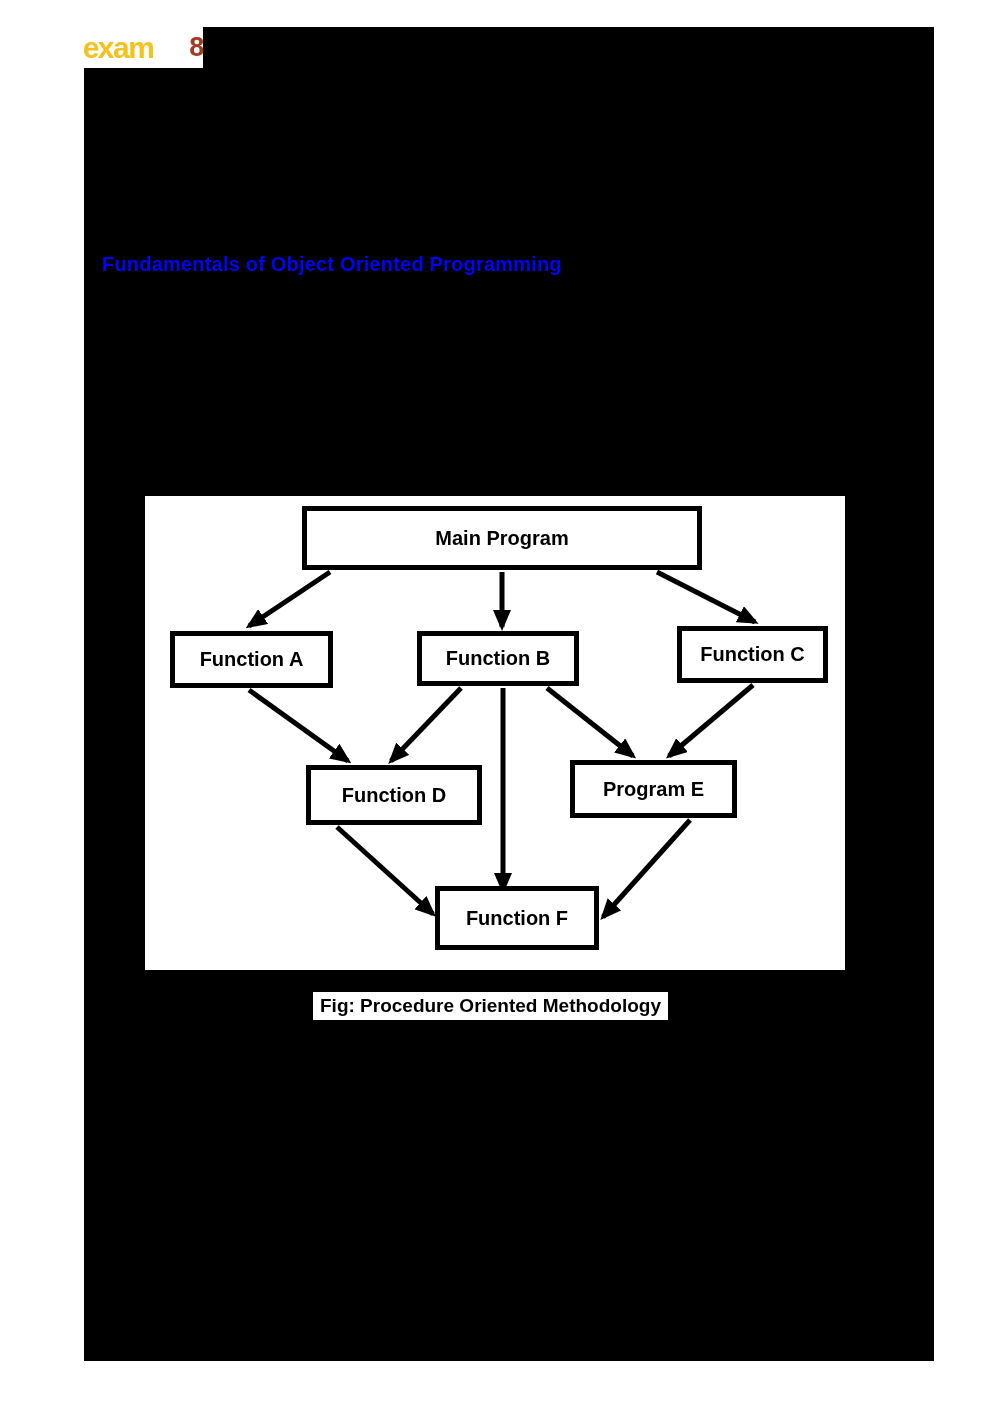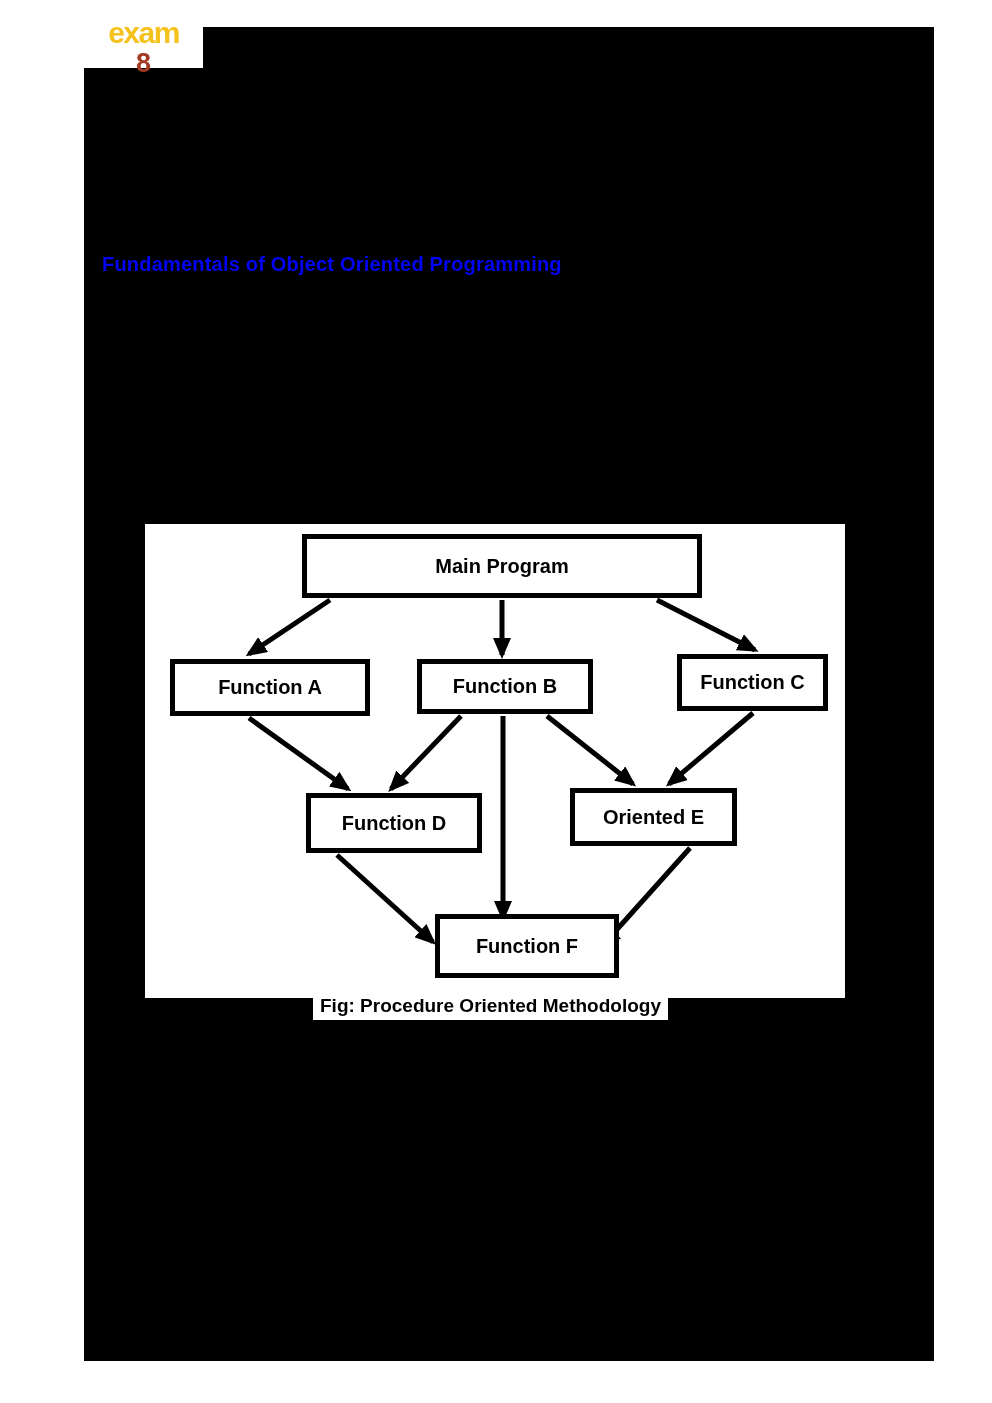--- a/index.html
+++ b/index.html
@@ -17,7 +17,7 @@
   .logo{
     position:absolute;left:84px;top:27px;width:119px;height:41px;
     background:#ffffff;
-    display:flex;align-items:center;justify-content:center;gap:1px;flex-direction:column;
+    display:flex;align-items:center;justify-content:center;gap:18px;
   }
   .logo-word{
     font-size:30px;font-weight:bold;letter-spacing:-1.5px;line-height:1;

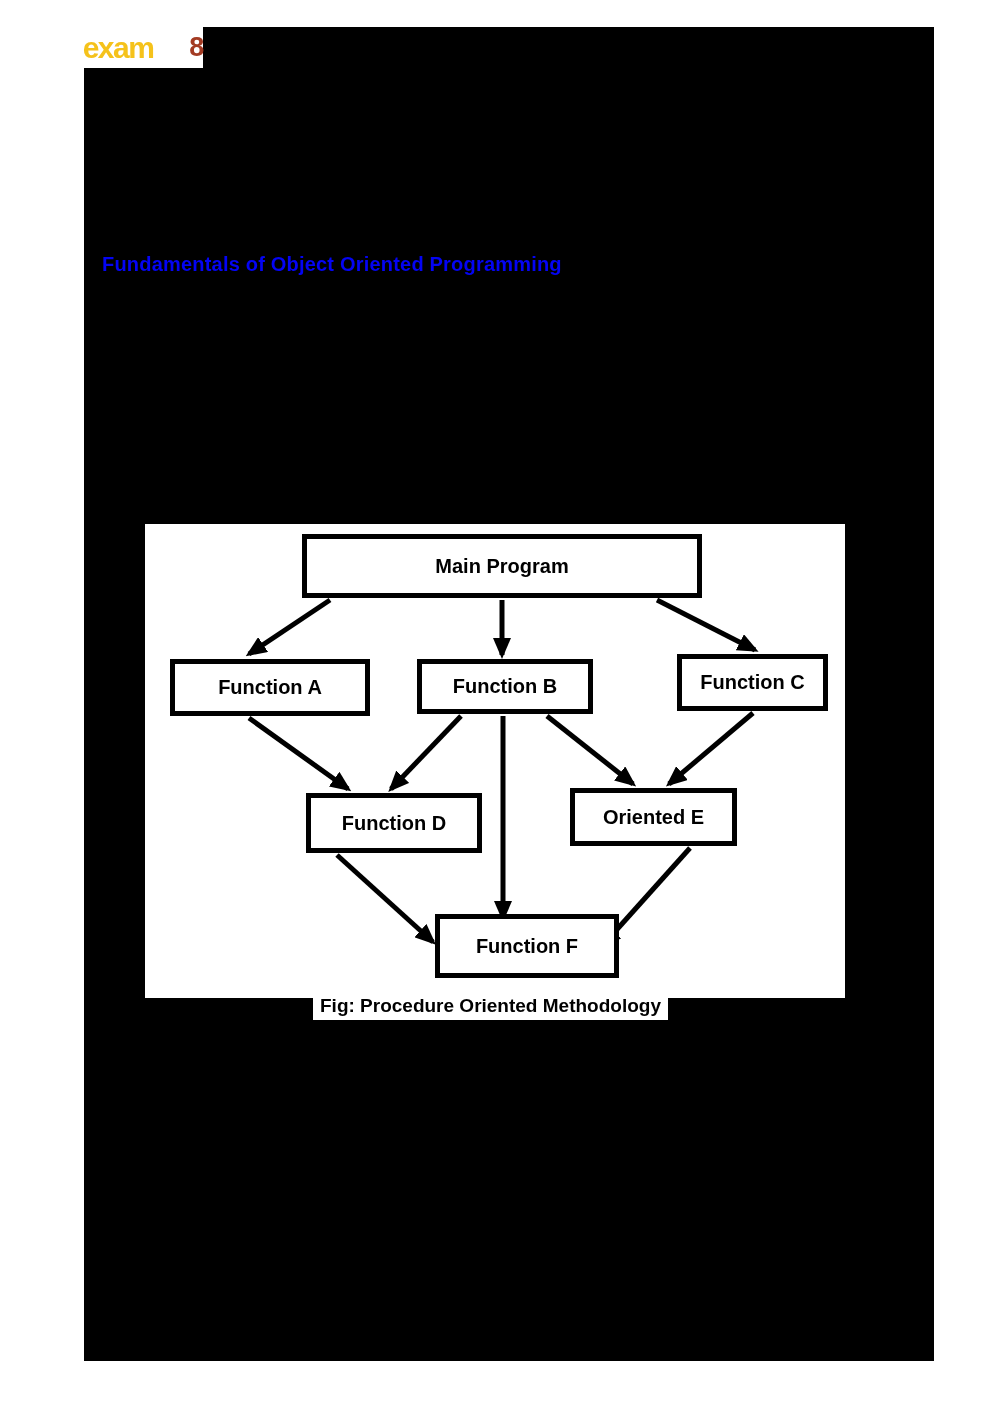--- a/index.html
+++ b/index.html
@@ -32,7 +32,7 @@
     white-space:nowrap;
   }
   .figure-panel{
-    position:absolute;left:145px;top:524px;width:700px;height:474px;
+    position:absolute;left:145px;top:496px;width:700px;height:474px;
     background:#ffffff;
   }
   .edge-layer{

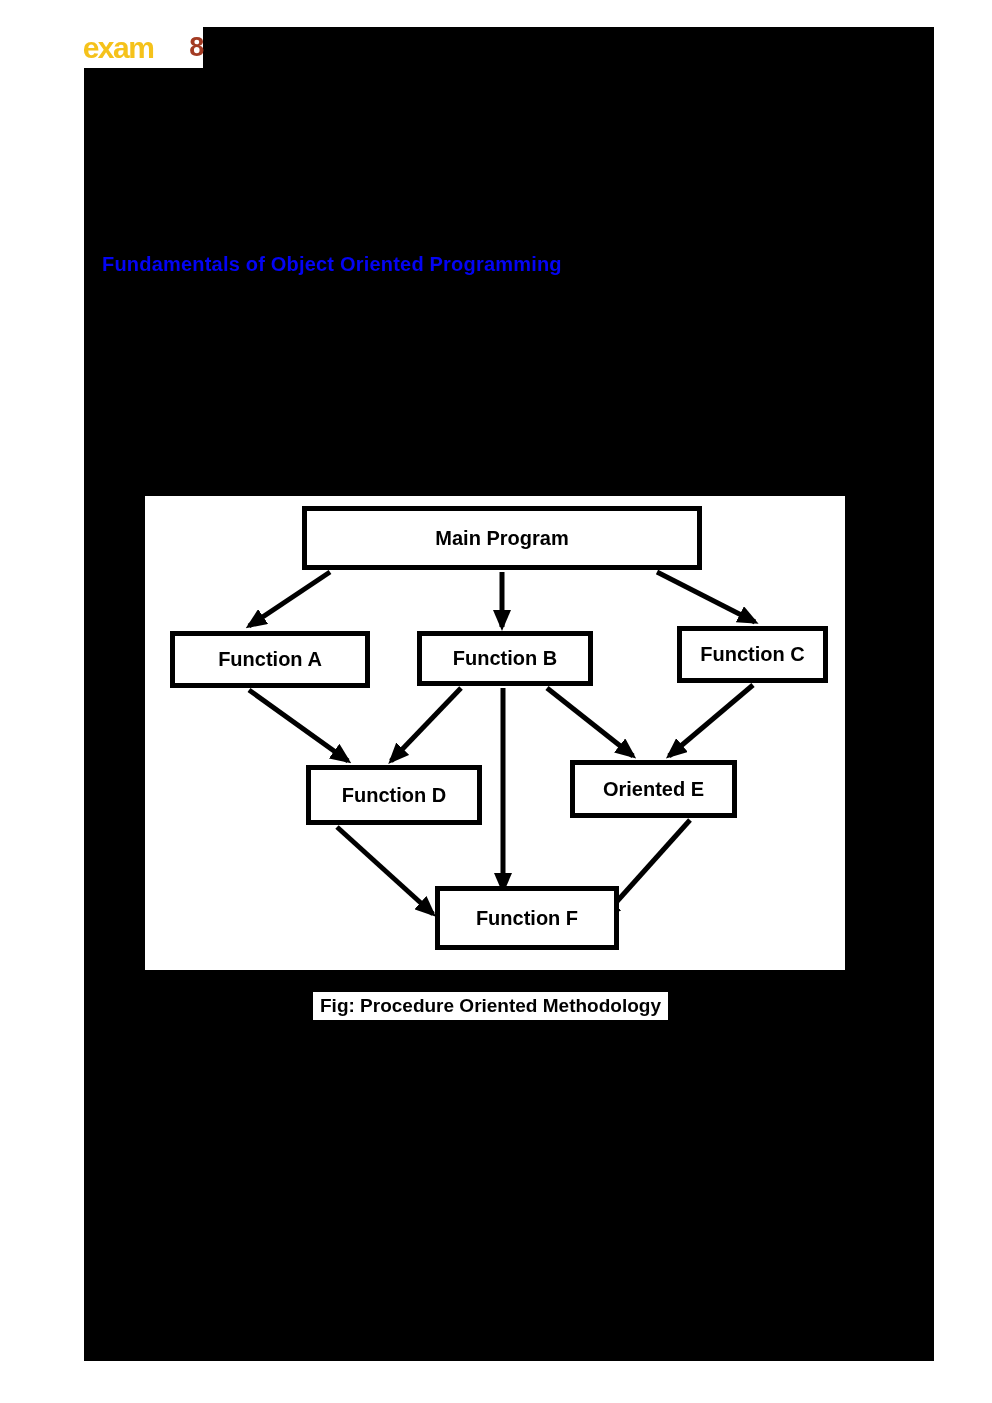--- a/index.html
+++ b/index.html
@@ -98,7 +98,7 @@
   </svg>
 
 <div class="node" style="left: 157px; top: 10px; width: 400px; height: 64px;">Main Program</div>
-    <div class="node" style="left: 25px; top: 135px; width: 200px; height: 57px;">Function A</div>
+    <div class="node" style="left: 25px; top: 135px; width: 163px; height: 57px;">Function A</div>
     <div class="node" style="left: 272px; top: 135px; width: 176px; height: 55px;">Function B</div>
     <div class="node" style="left: 532px; top: 130px; width: 151px; height: 57px;">Function C</div>
     <div class="node" style="left: 137px; top: 269px; width: 176px; height: 60px; margin-left: 24px;">Function D</div>

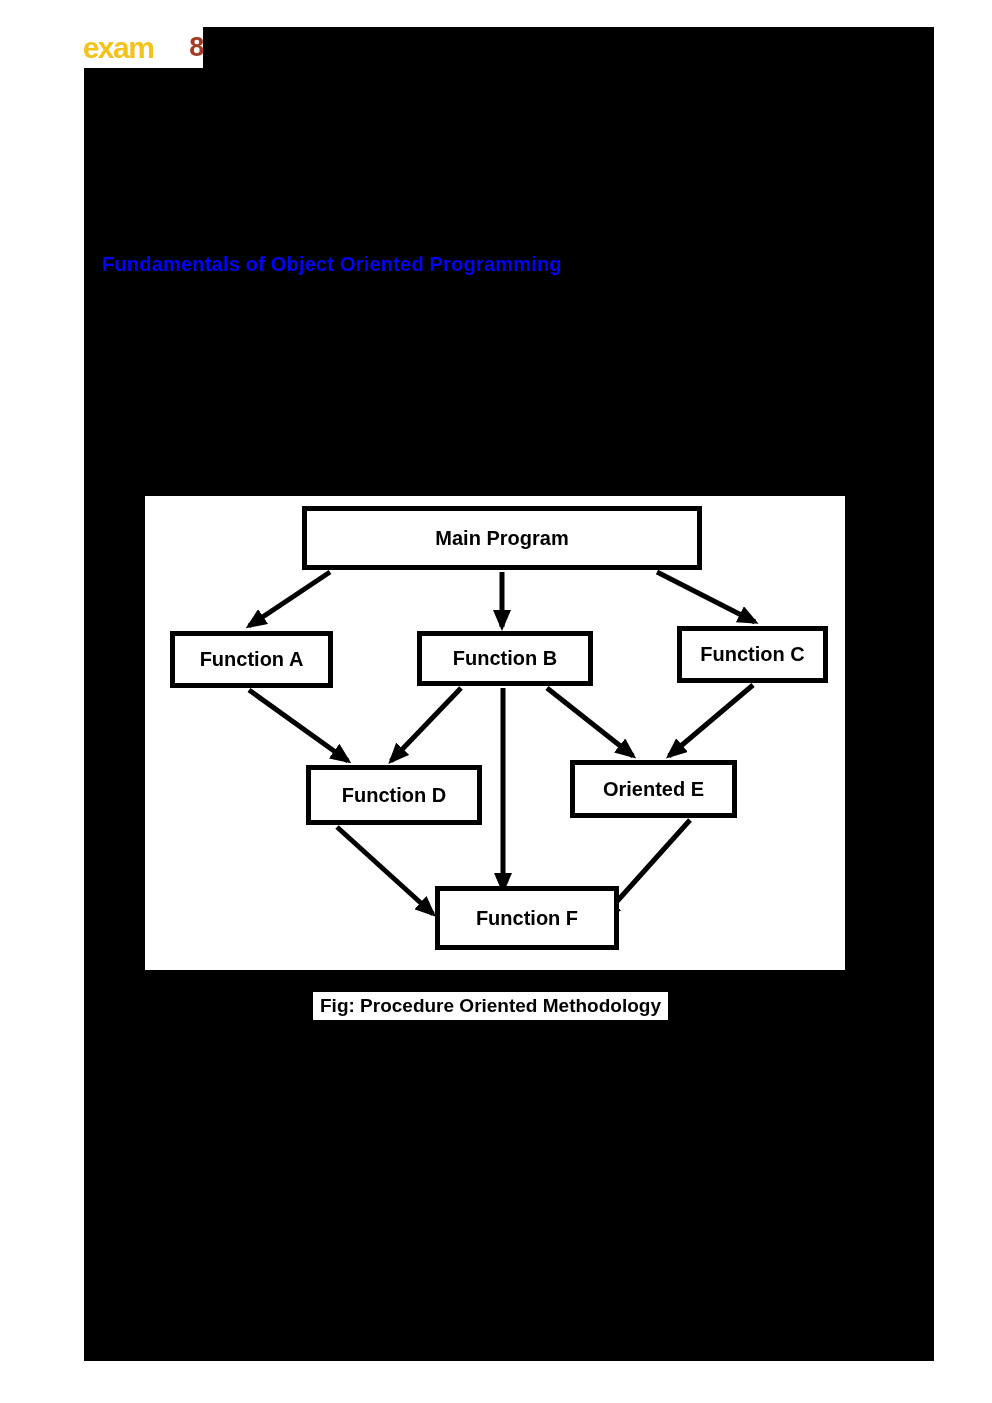--- a/index.html
+++ b/index.html
@@ -99,7 +99,7 @@
 
 <div class="node" style="left: 157px; top: 10px; width: 400px; height: 64px;">Main Program</div>
     <div class="node" style="left: 25px; top: 135px; width: 163px; height: 57px;">Function A</div>
-    <div class="node" style="left: 272px; top: 135px; width: 176px; height: 55px;">Function B</div>
+    <div class="node" style="left: 272px; top: 135px; width: 162px; height: 55px;">Function B</div>
     <div class="node" style="left: 532px; top: 130px; width: 151px; height: 57px;">Function C</div>
     <div class="node" style="left: 137px; top: 269px; width: 176px; height: 60px; margin-left: 24px;">Function D</div>
     <div class="node" style="left: 425px; top: 264px; width: 167px; height: 58px;">Oriented E</div>

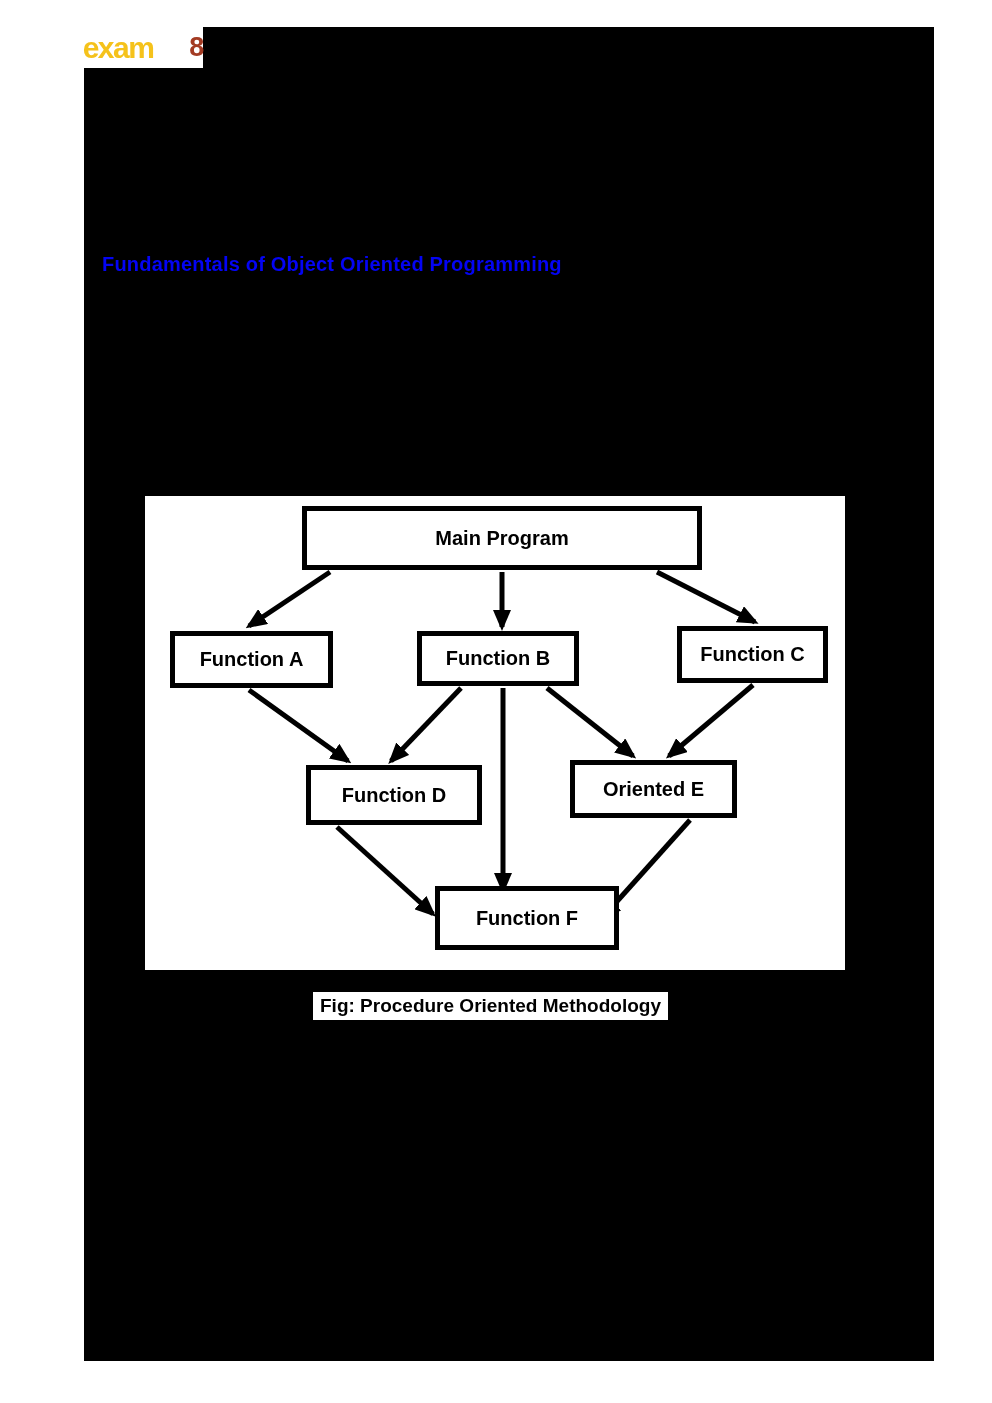--- a/index.html
+++ b/index.html
@@ -102,7 +102,7 @@
     <div class="node" style="left: 272px; top: 135px; width: 162px; height: 55px;">Function B</div>
     <div class="node" style="left: 532px; top: 130px; width: 151px; height: 57px;">Function C</div>
     <div class="node" style="left: 137px; top: 269px; width: 176px; height: 60px; margin-left: 24px;">Function D</div>
-    <div class="node" style="left: 425px; top: 264px; width: 167px; height: 58px;">Oriented E</div>
+    <div class="node" style="left: 425px; top: 264px; width: 167px; height: 58px;">Program E</div>
     <div class="node" style="left: 290px; top: 390px; width: 184px; height: 64px; text-align: right;">Function F</div>
   </div>
 

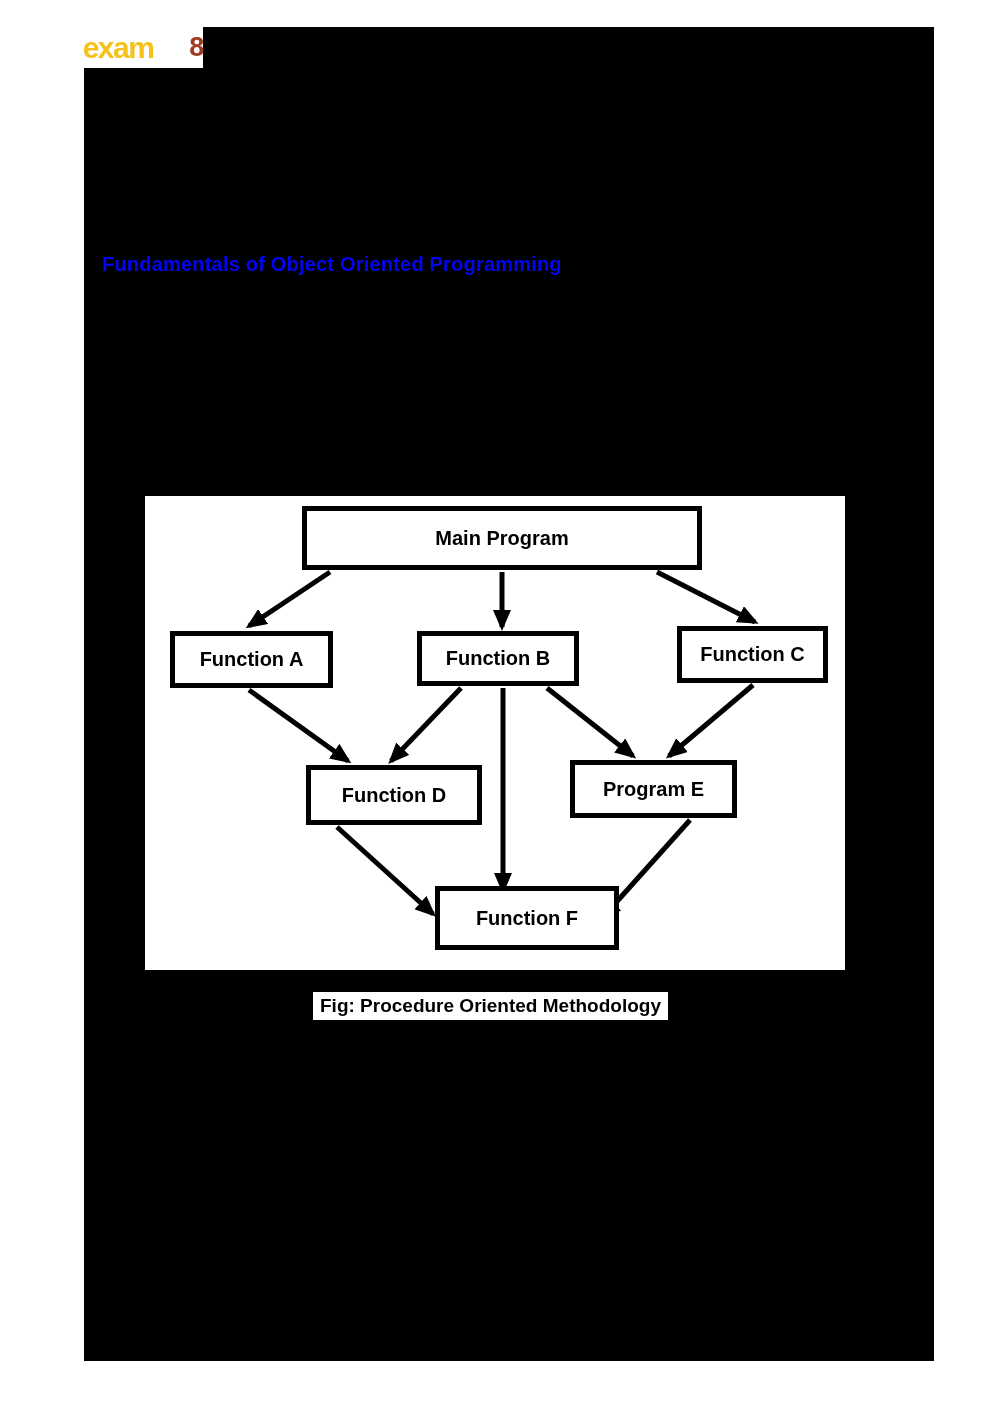--- a/index.html
+++ b/index.html
@@ -103,7 +103,7 @@
     <div class="node" style="left: 532px; top: 130px; width: 151px; height: 57px;">Function C</div>
     <div class="node" style="left: 137px; top: 269px; width: 176px; height: 60px; margin-left: 24px;">Function D</div>
     <div class="node" style="left: 425px; top: 264px; width: 167px; height: 58px;">Program E</div>
-    <div class="node" style="left: 290px; top: 390px; width: 184px; height: 64px; text-align: right;">Function F</div>
+    <div class="node" style="left: 290px; top: 390px; width: 164px; height: 64px; text-align: right;">Function F</div>
   </div>
 
 <div class="caption">Fig: Procedure Oriented Methodology</div>

